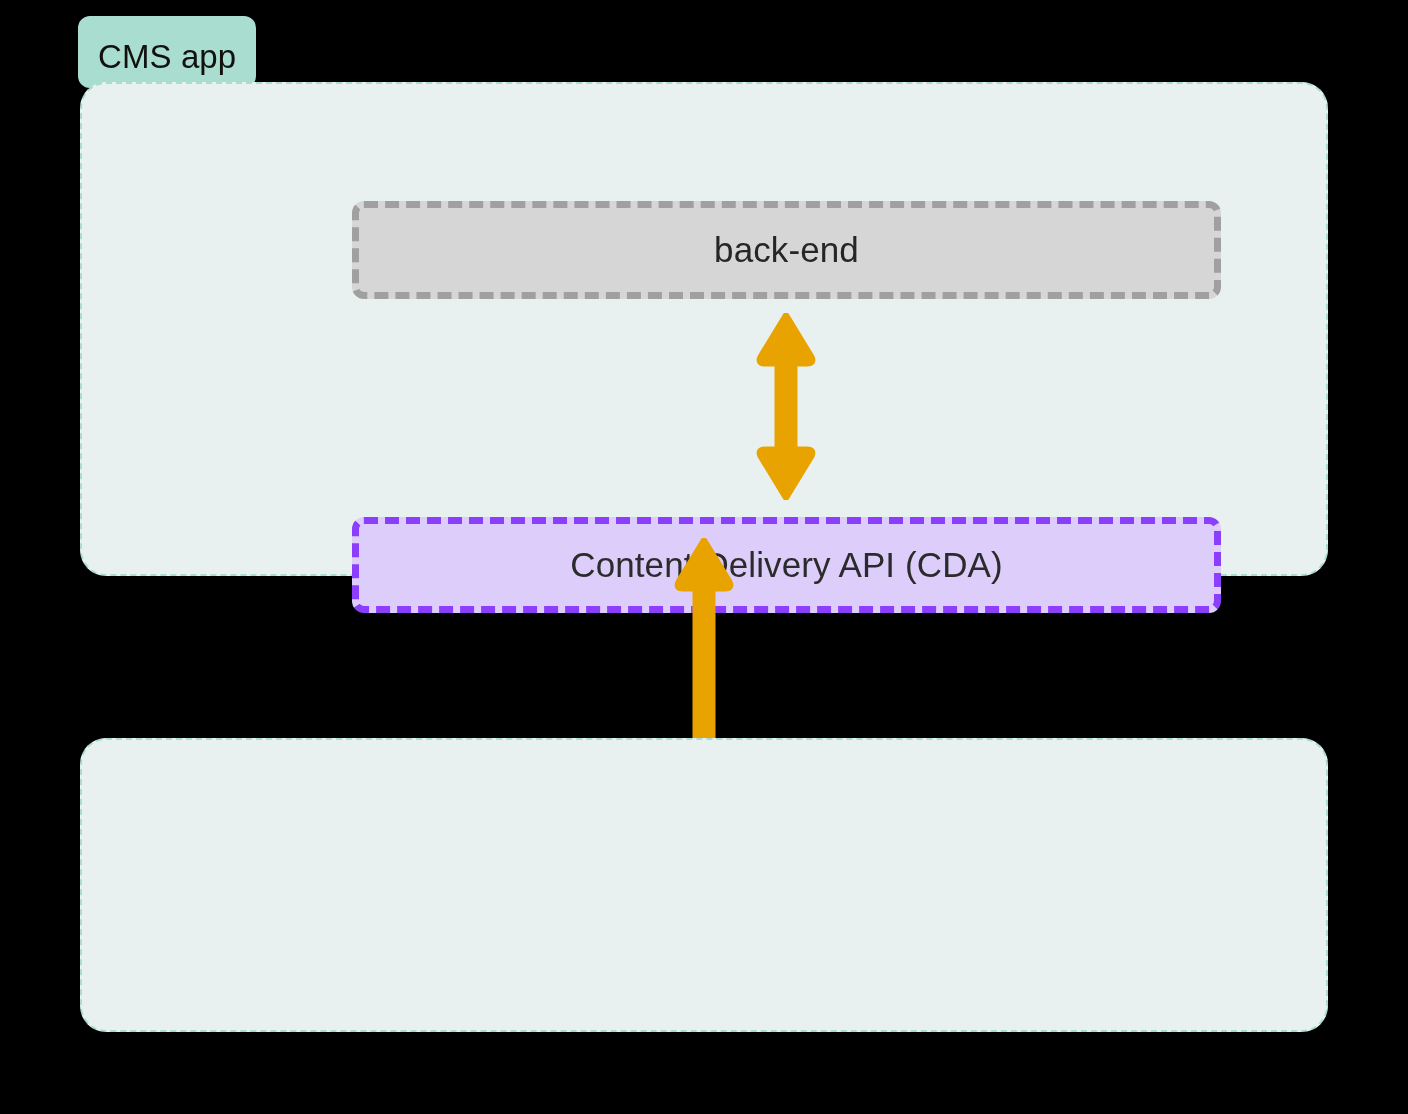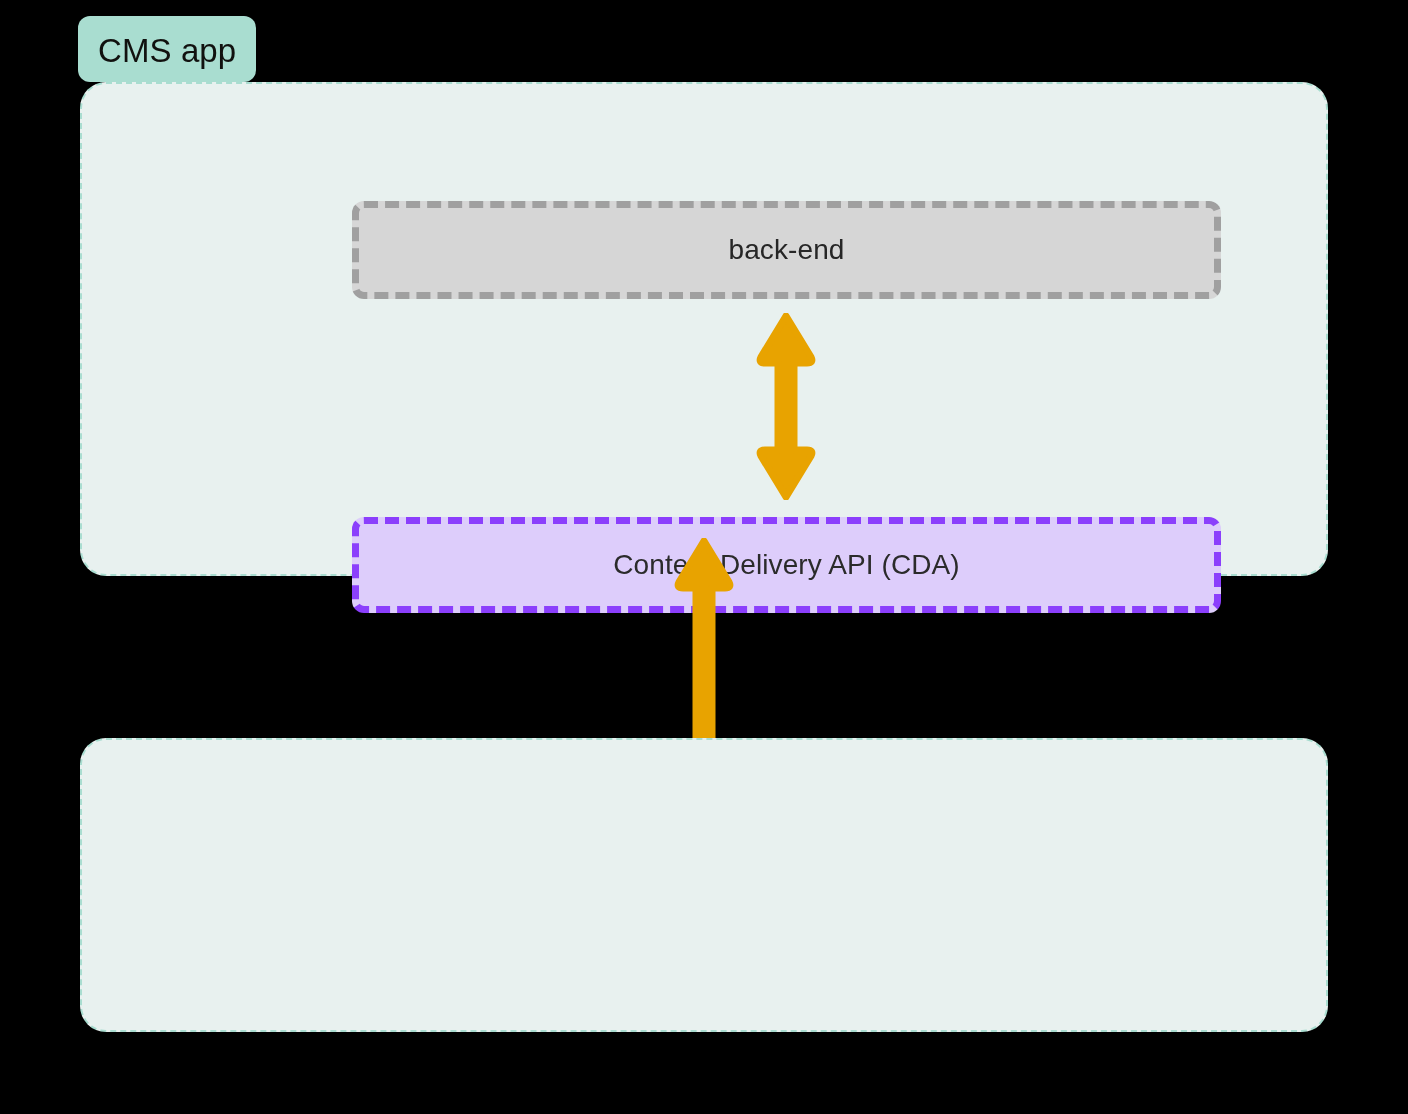--- a/index.html
+++ b/index.html
@@ -28,7 +28,7 @@
     font-size: 33px;
     line-height: 1;
     letter-spacing: 0.1px;
-    padding: 18px 20px 15px 20px;
+    padding: 24px 20px 15px 20px;
     border-radius: 12px;
     white-space: nowrap;
     box-sizing: border-box;

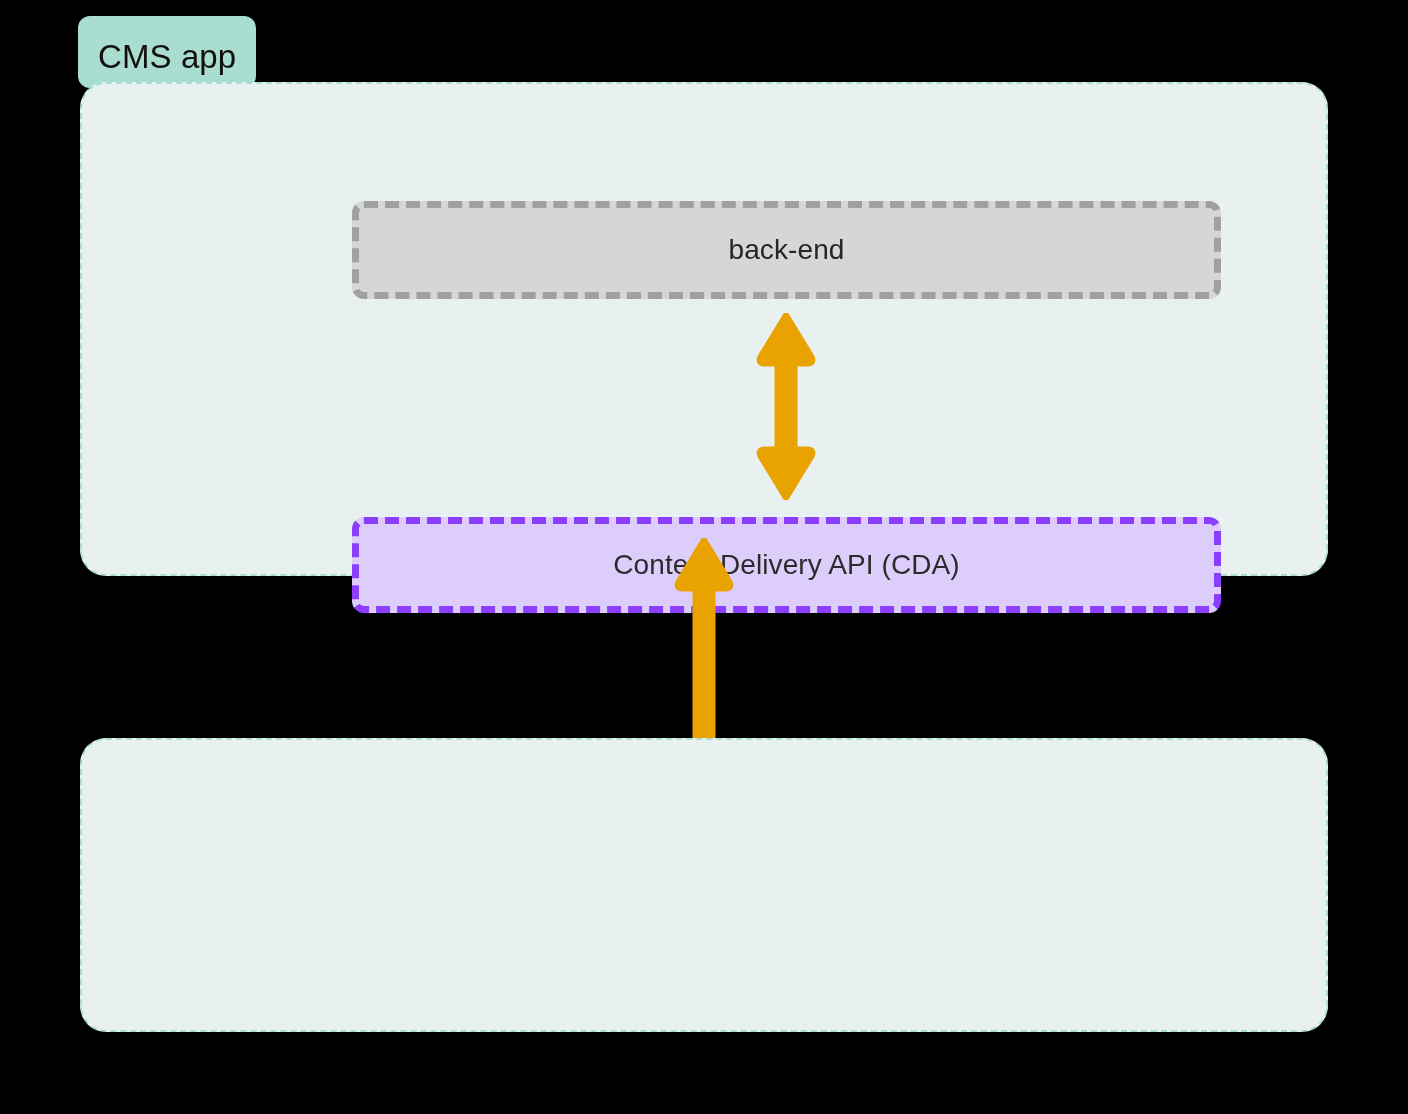--- a/index.html
+++ b/index.html
@@ -61,7 +61,7 @@
     justify-content: center;
     box-sizing: border-box;
     border-radius: 12px;
-    font-size: 28px;
+    font-size: 35px;
     letter-spacing: 0.1px;
   }
   #backend-box {

